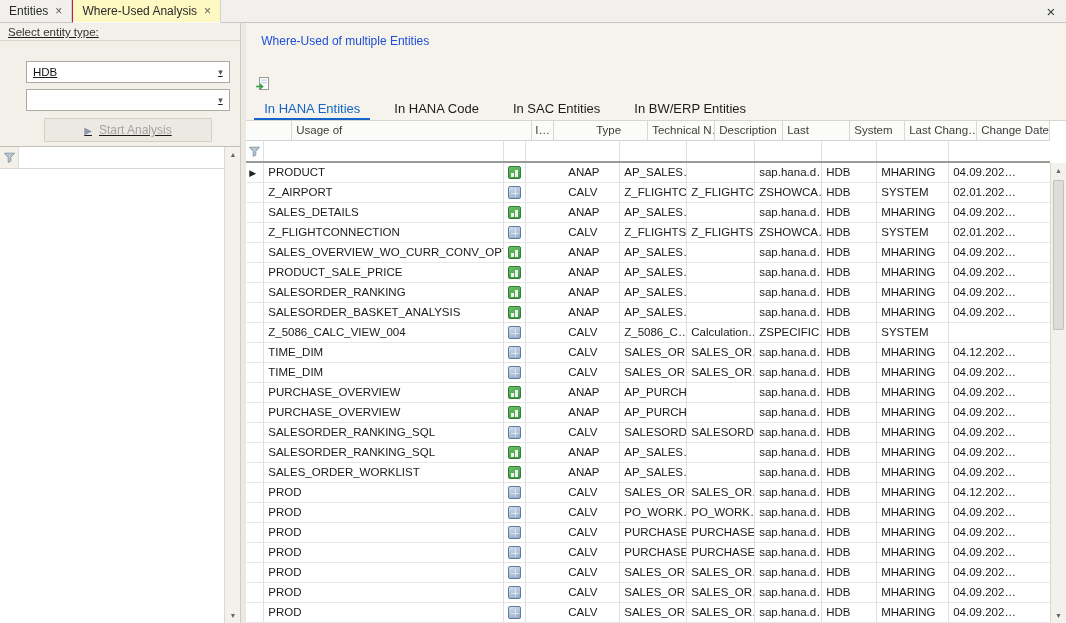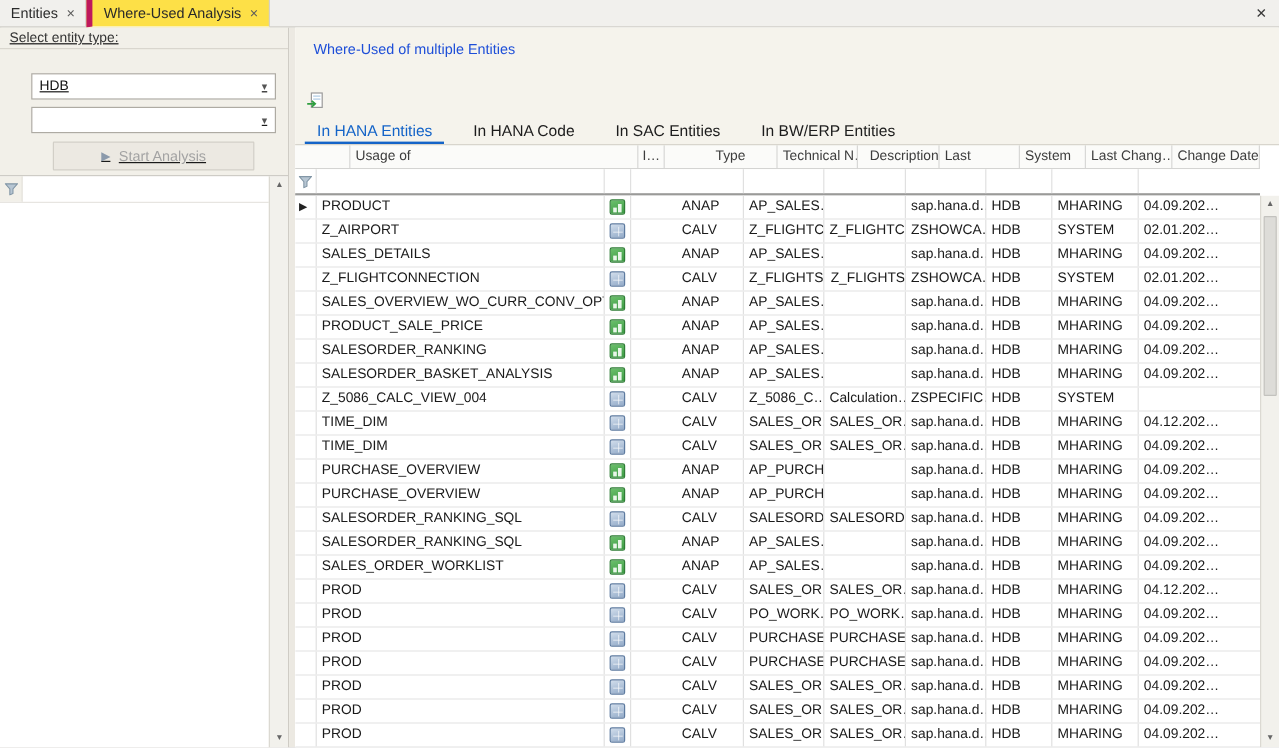--- a/index.html
+++ b/index.html
@@ -13,7 +13,7 @@
                 display:flex; align-items:stretch; }
   .doc-tab { display:flex; align-items:center; gap:7px; padding:4px 9px;
              border-right:1px solid #d3d1cb; color:#2a2a2a; cursor:default; }
-  .doc-tab.active { background:#fde047; border-left:5px solid #be185d; margin-bottom:-1px;
+  .doc-tab.active { background:#fef9c3; border-left:1px solid #be185d; margin-bottom:-1px;
                     border-bottom:1px solid #fbfaf7;justify-content:space-between; }
   .doc-tab-close { font-size:12px; color:#5c5c5c; line-height:10px; }
   .tabbar-spacer { flex:1; }

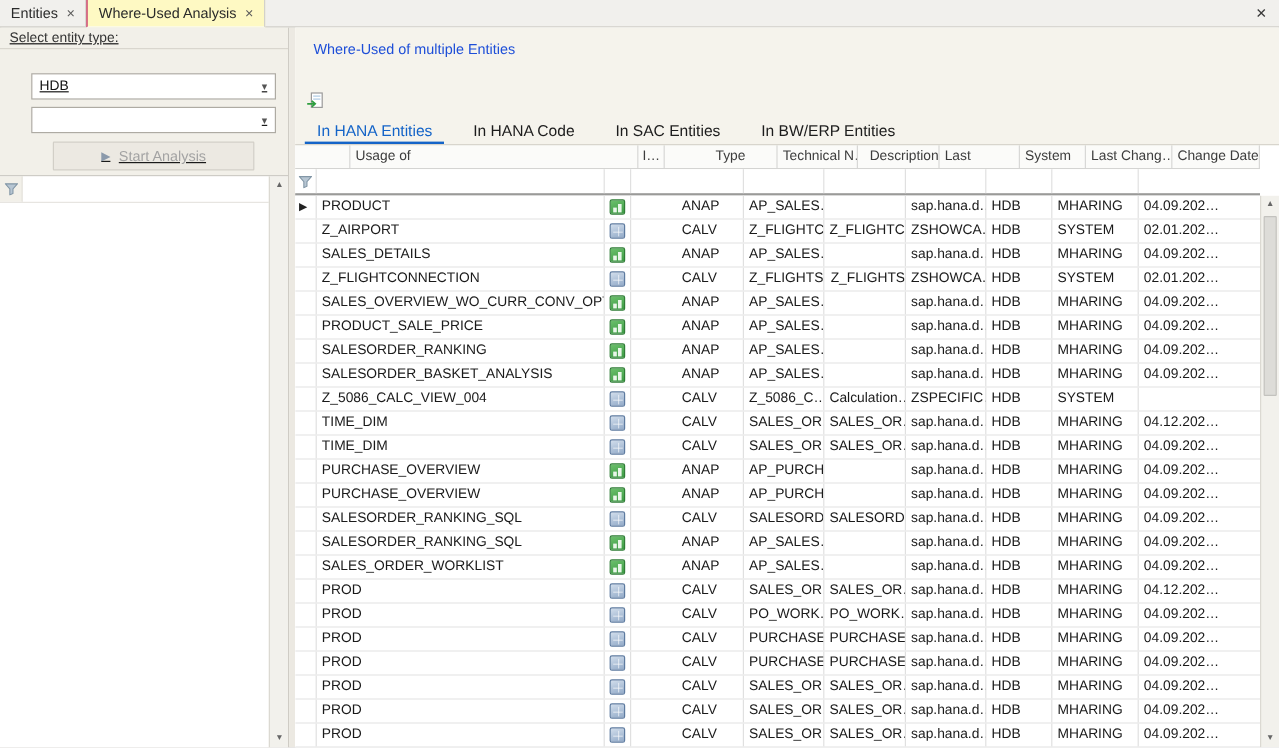--- a/index.html
+++ b/index.html
@@ -77,7 +77,7 @@
   .c-icon { width:22px; display:flex; align-items:center; justify-content:center; padding-left:0; }
   .c-type { width:56px;margin-left:38px; }
   .c-tech { width:67px; }
-  .c-desc { width:68px;text-align:right; }
+  .c-desc { width:68px; }
   .c-path { width:67px; }
   .c-sys  { width:55px; }
   .c-last { width:72px; }

